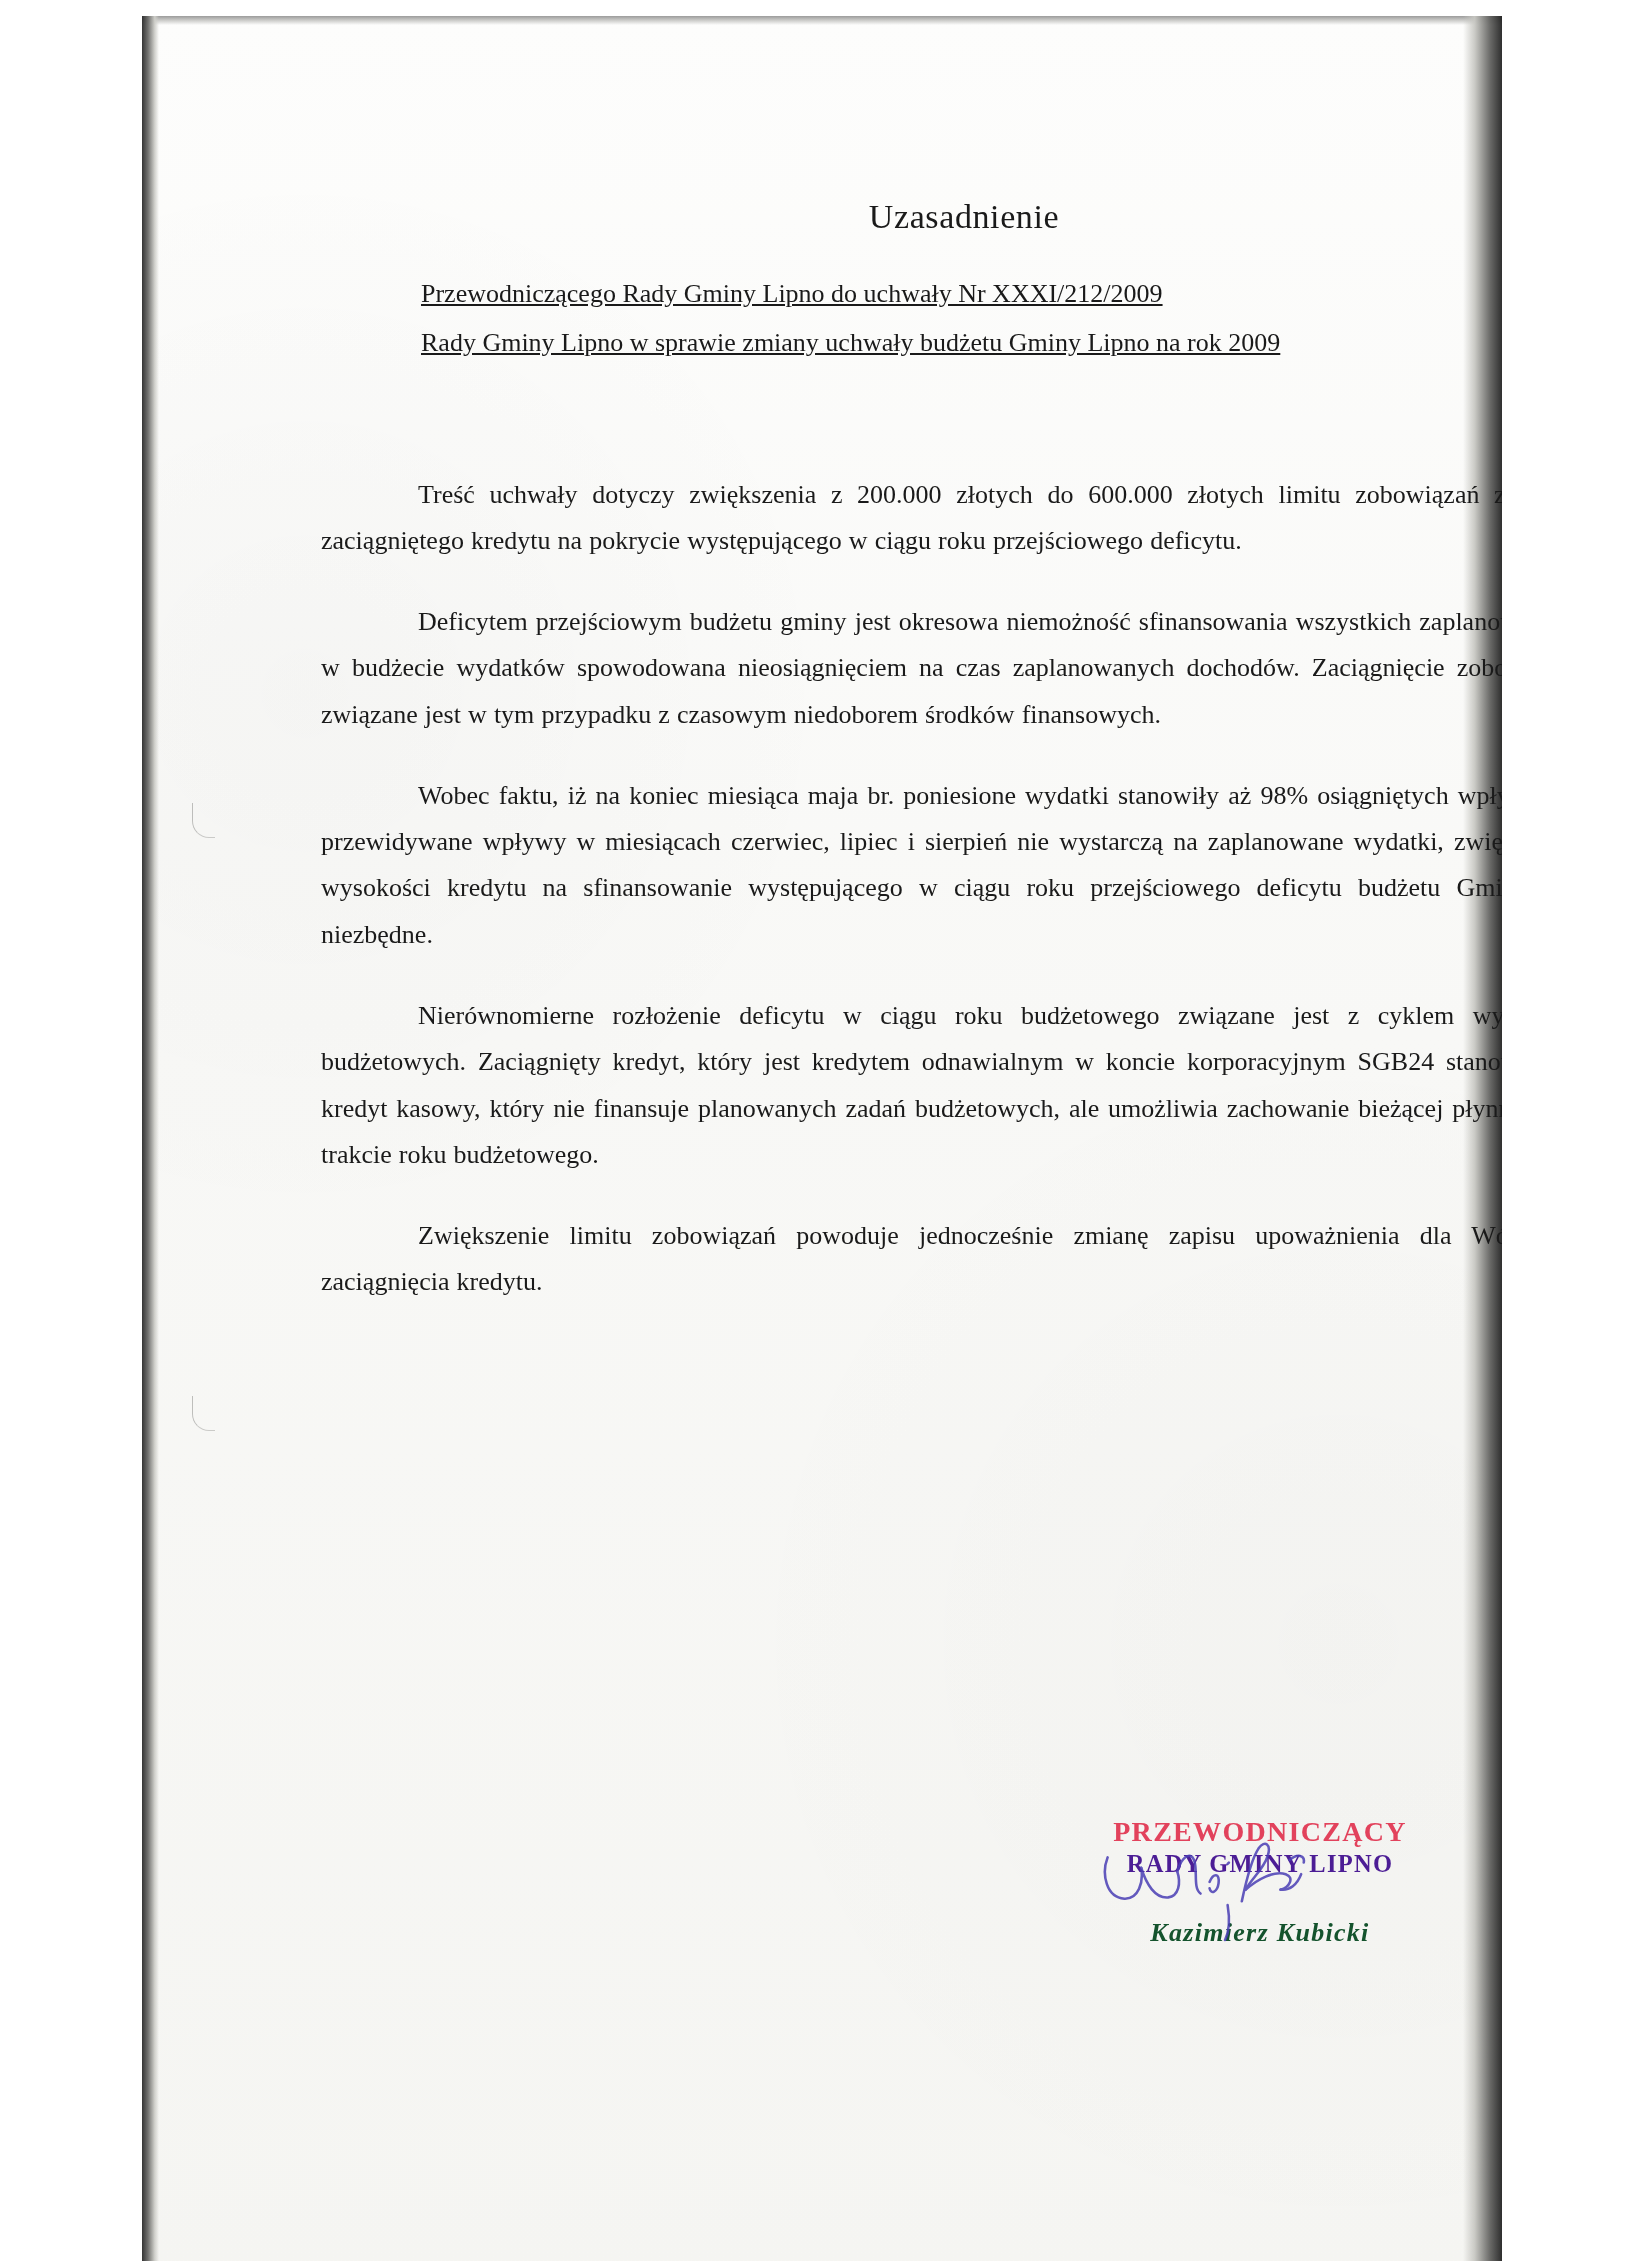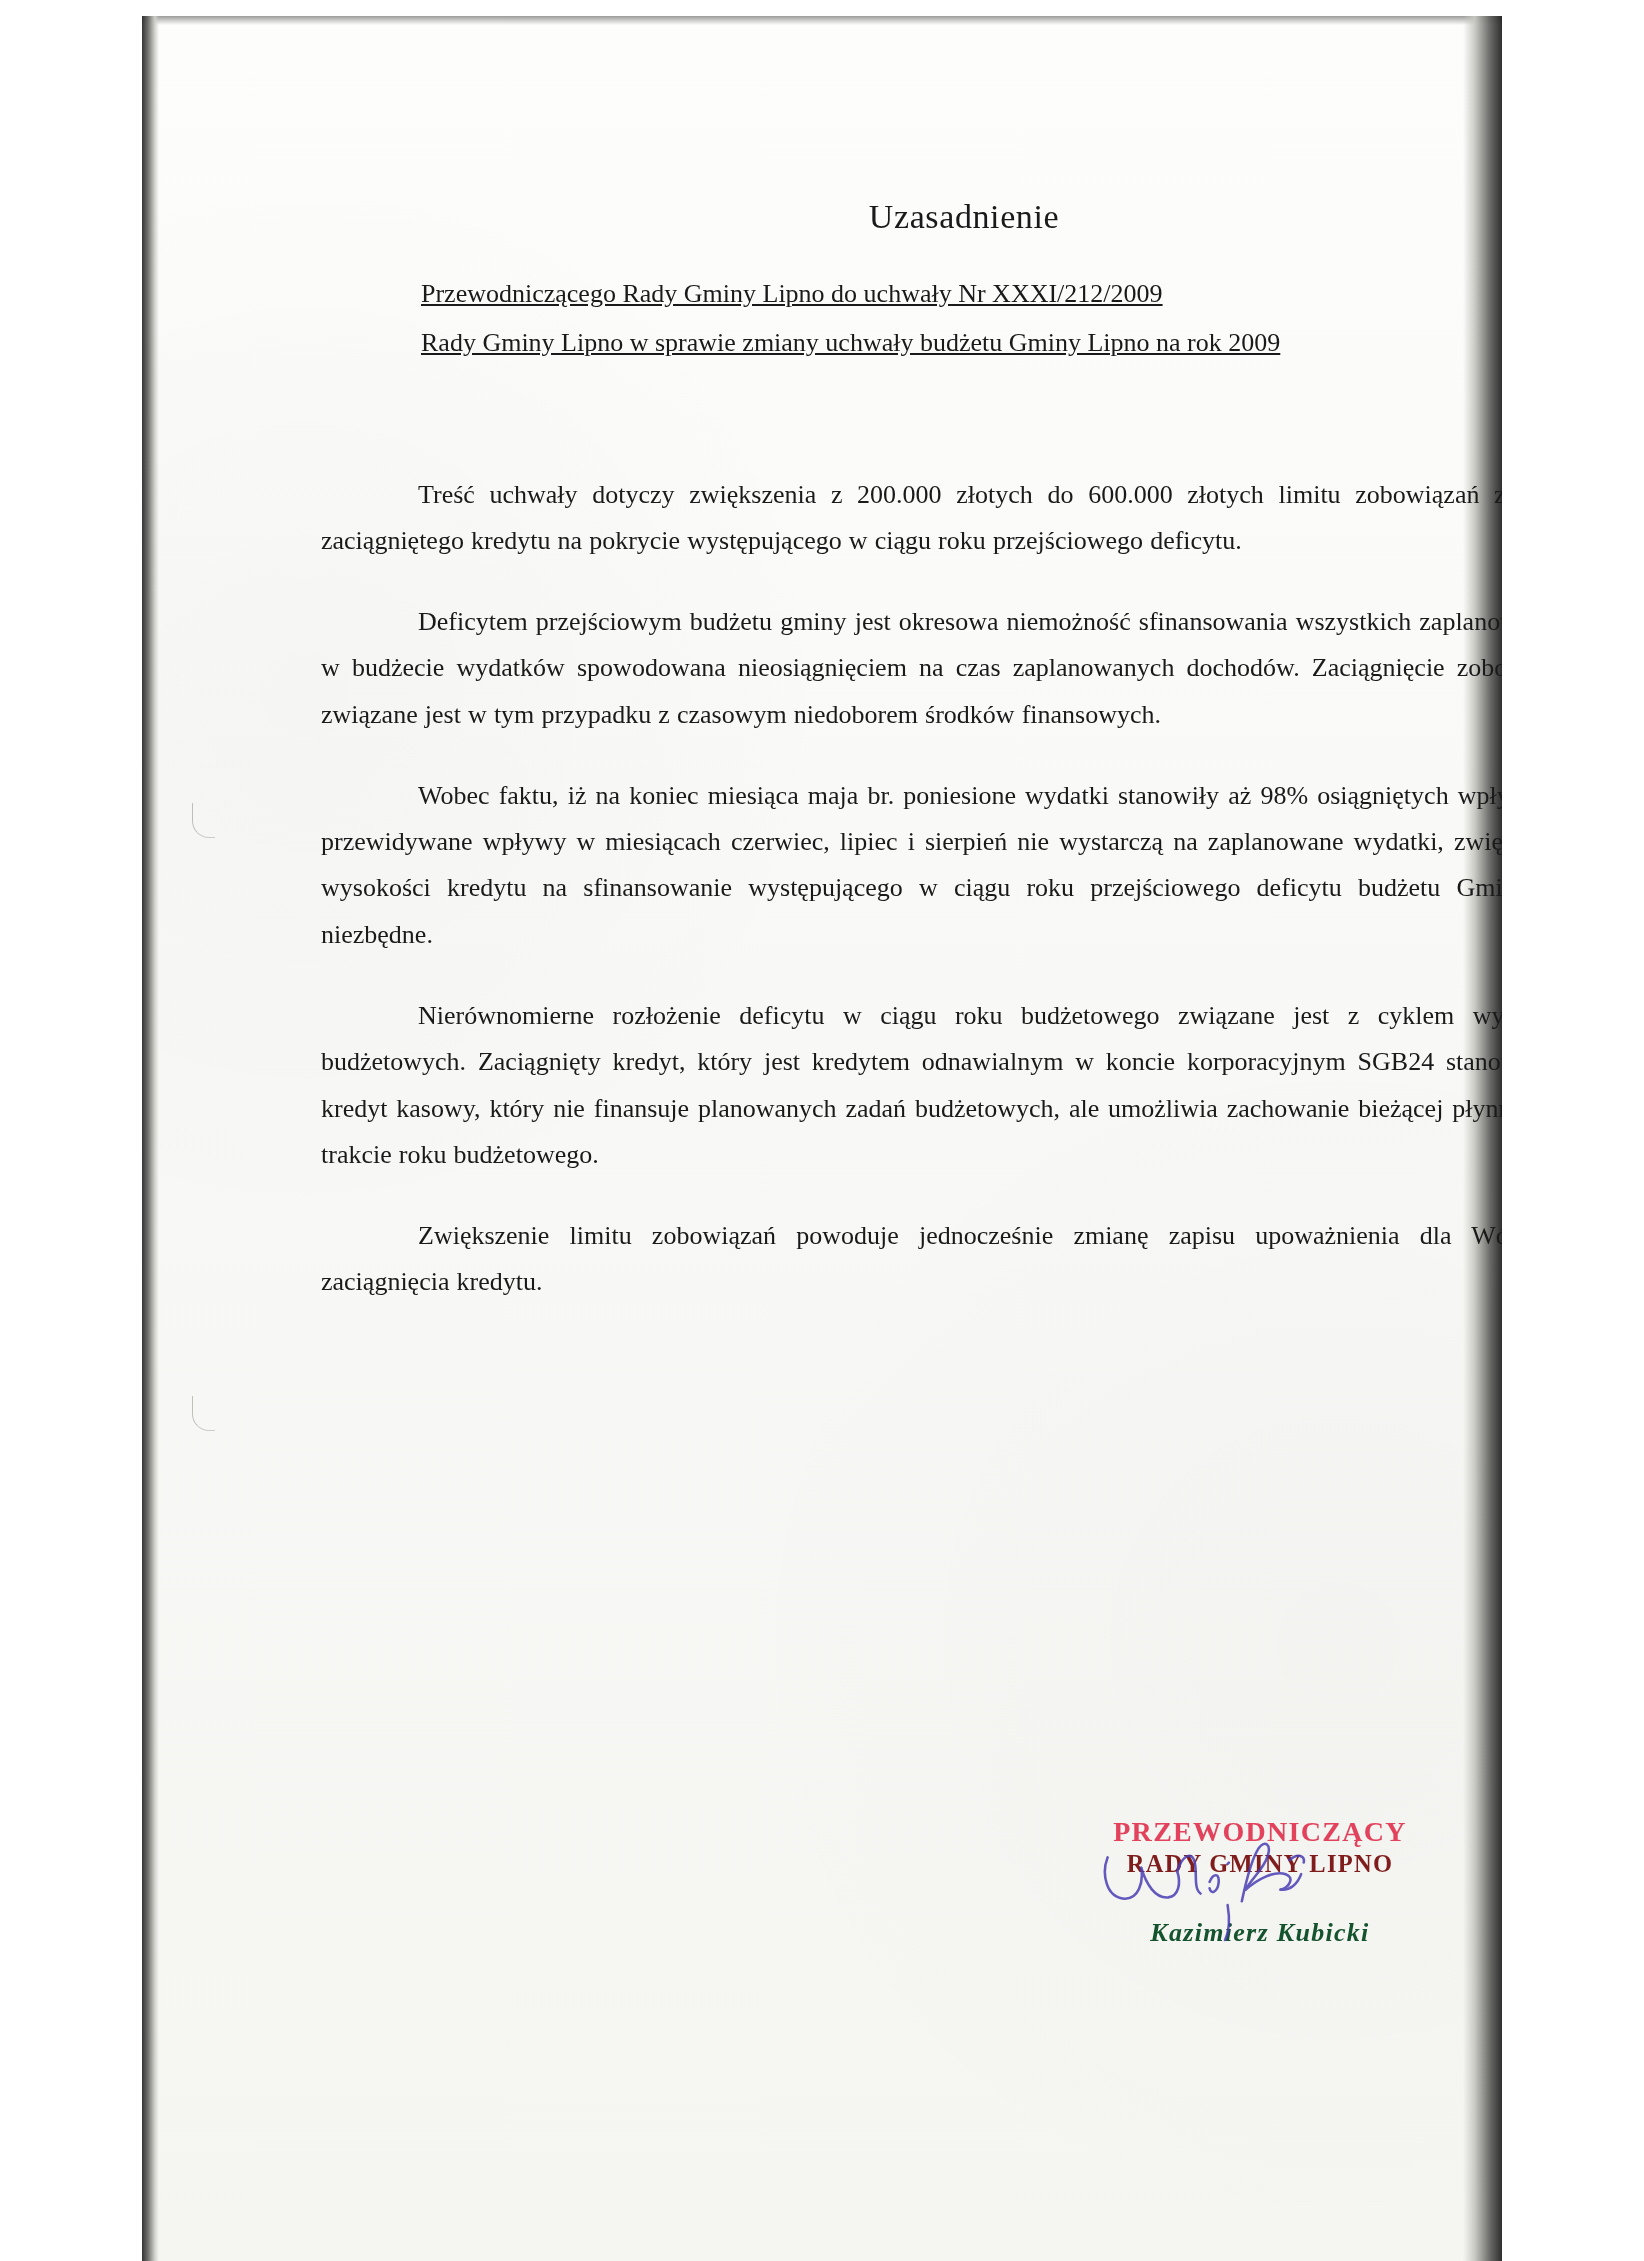--- a/index.html
+++ b/index.html
@@ -126,7 +126,7 @@
     font-family: "Liberation Serif", serif;
     font-weight: bold;
     font-size: 24.5px;
-    color: #7f1d1d;
+    color: #4c1d95;
     letter-spacing: 1.3px;
     line-height: 1.15;
     margin-top: 2.6px;

